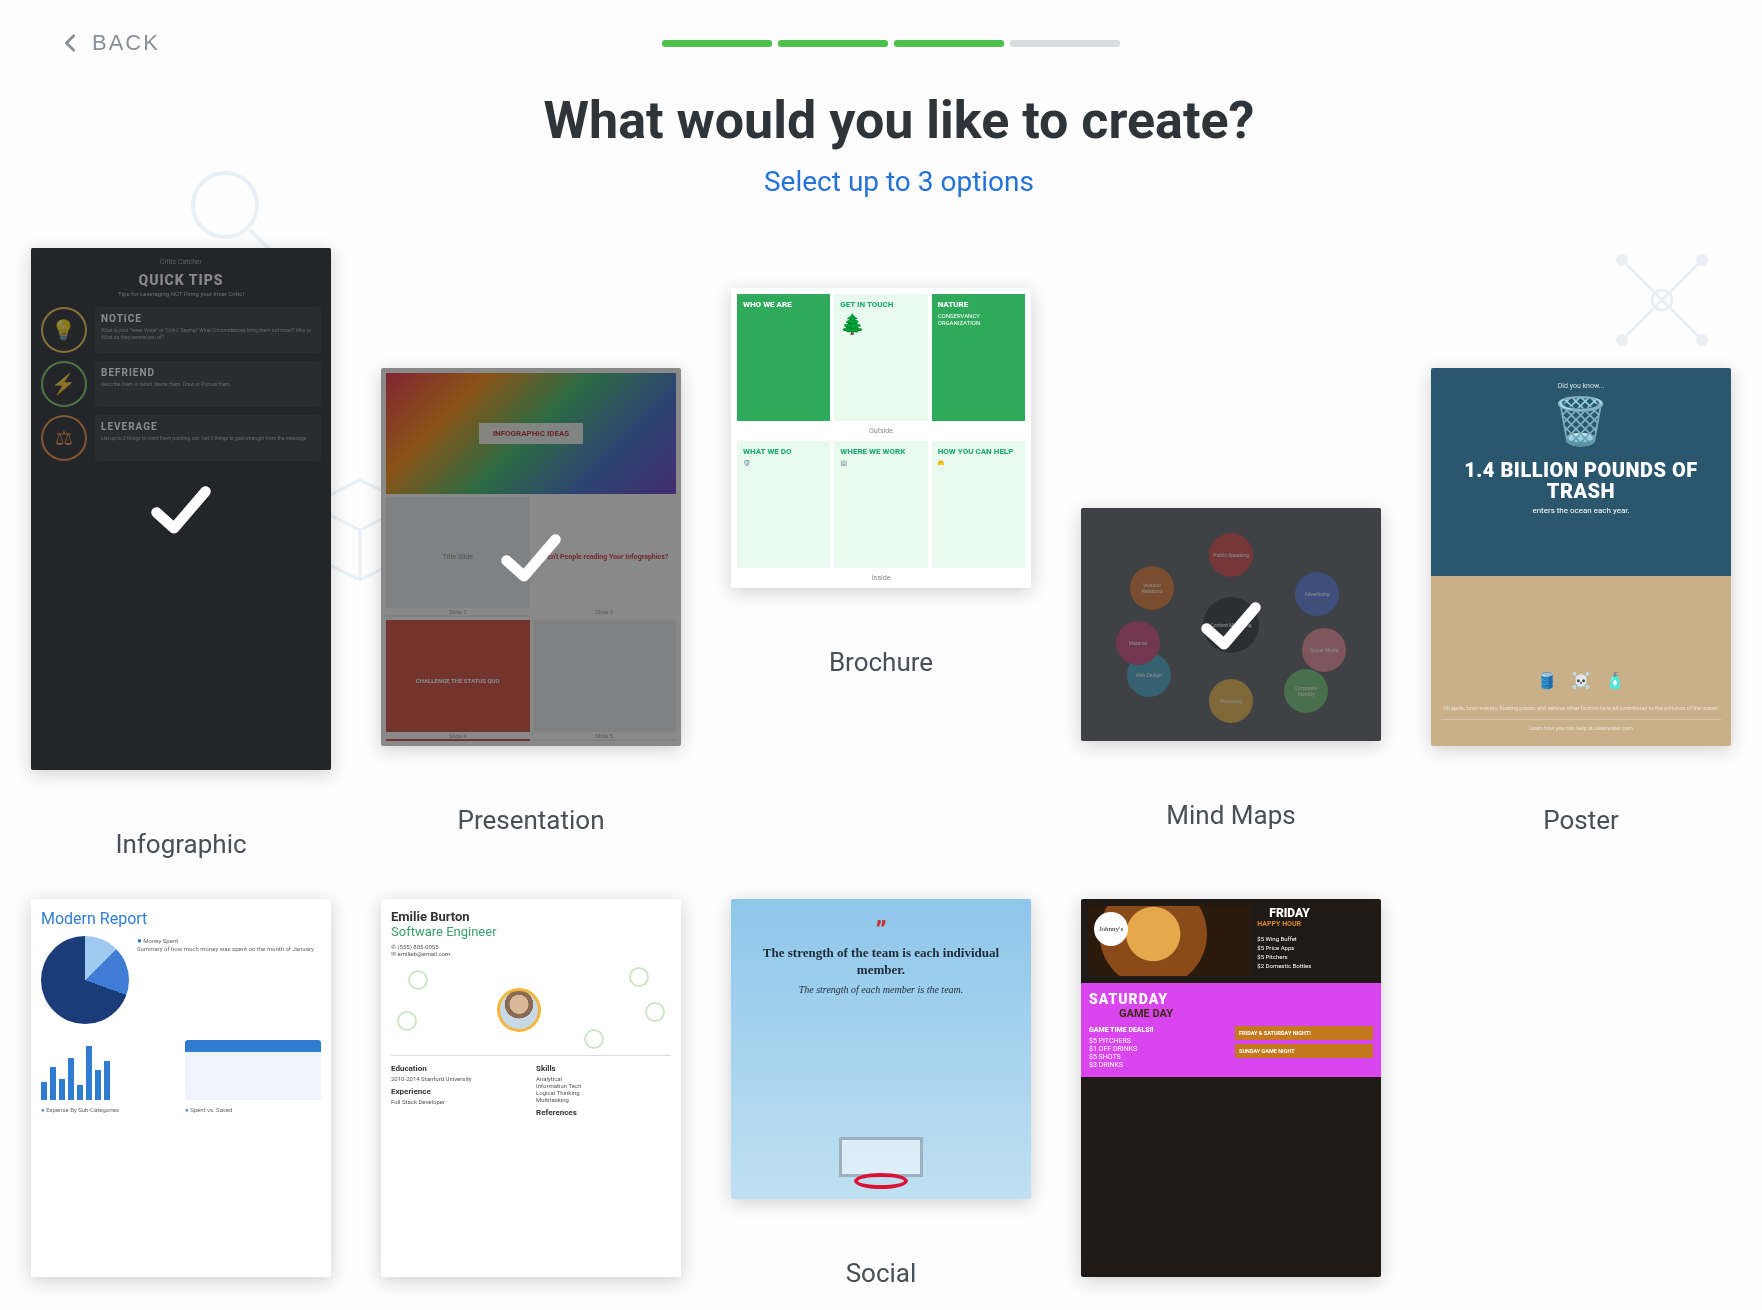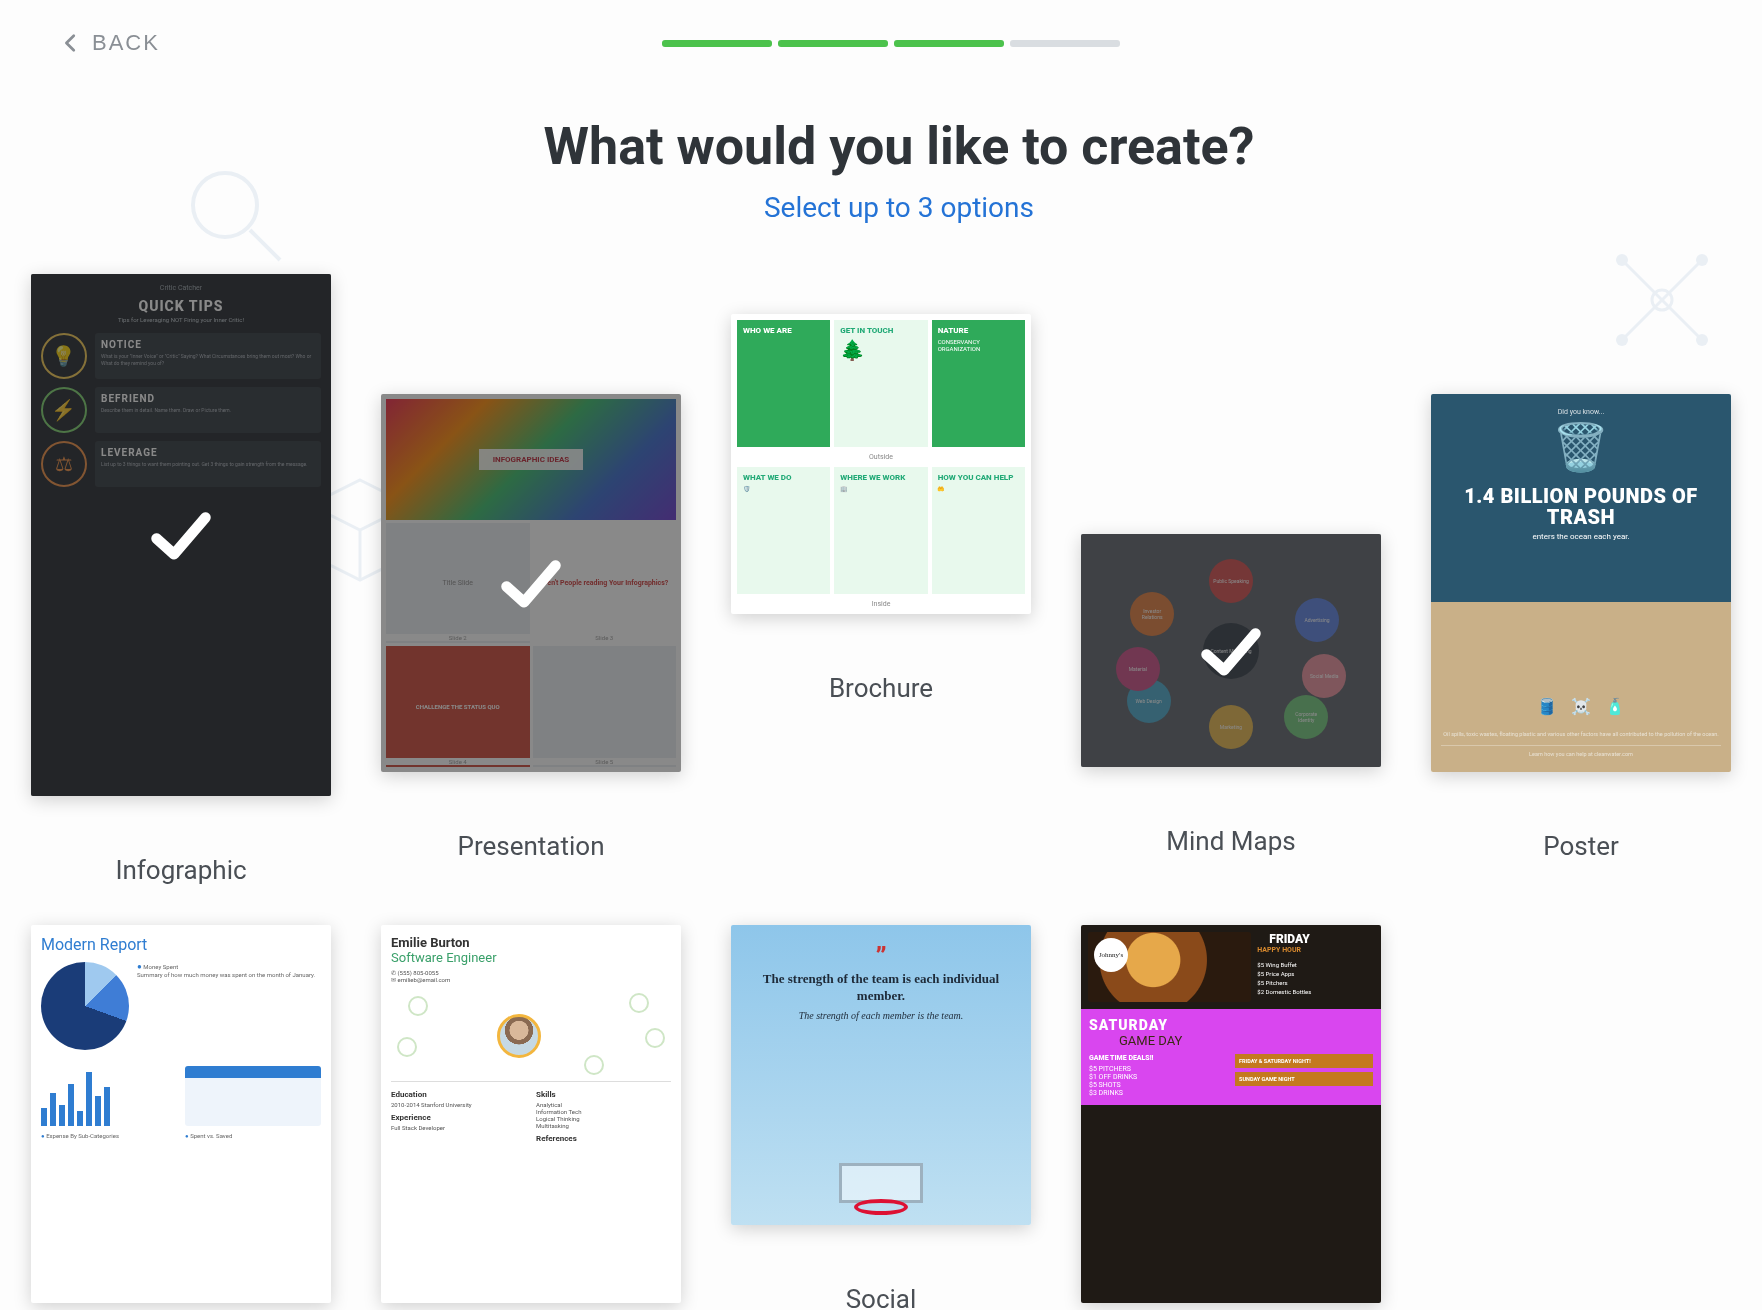--- a/index.html
+++ b/index.html
@@ -58,7 +58,7 @@
 
   .heading {
     text-align: center;
-    margin-top: 60px;
+    margin-top: 34px;
     padding-left: 36px;
   }
   .heading h1 {

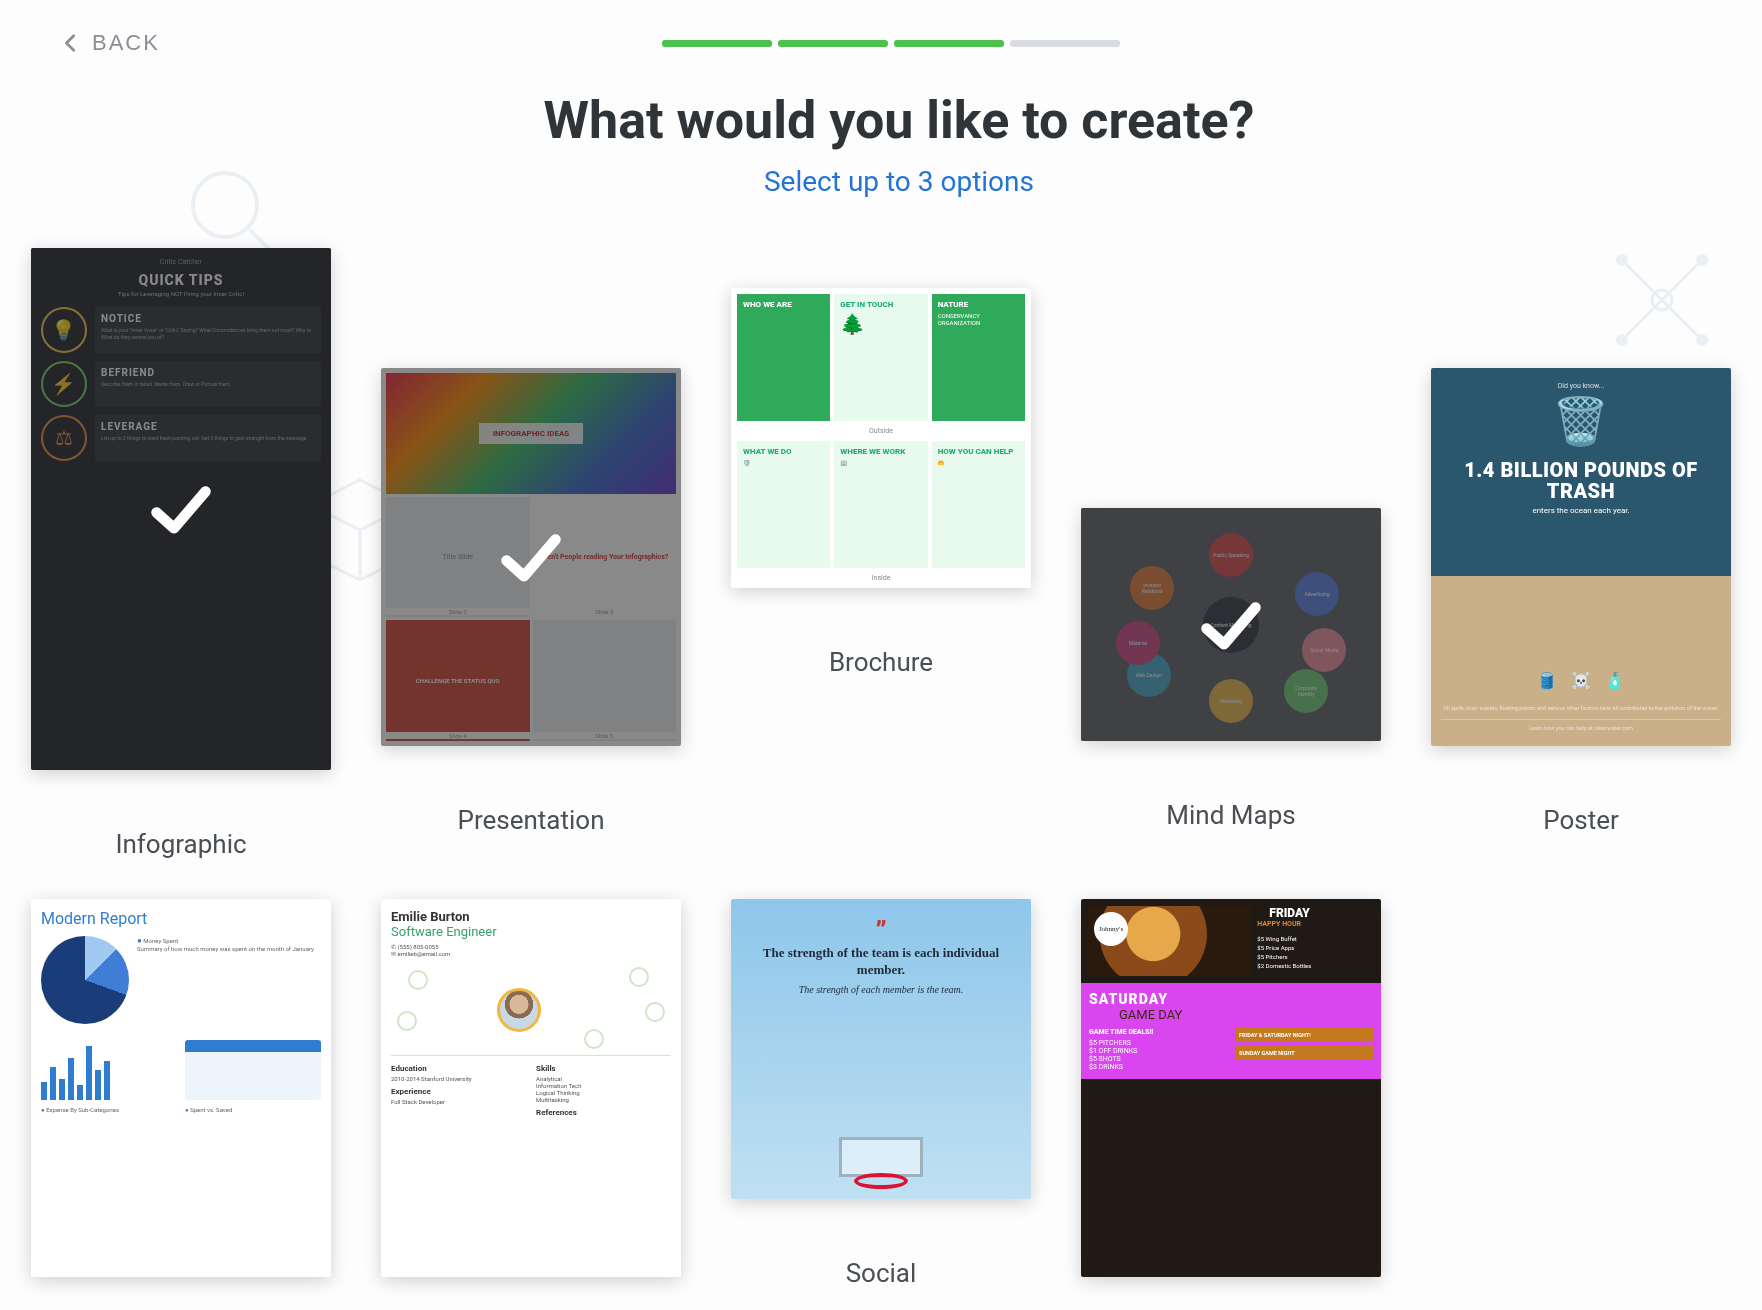--- a/index.html
+++ b/index.html
@@ -205,7 +205,7 @@
   .t-flyer .bigt{font-weight:900;font-size:12px;padding-left:12px;}
   .t-flyer .org{background:#d946ef;padding:8px;}
   .t-flyer .sat{font-weight:900;font-size:14px;letter-spacing:1px;}
-  .t-flyer .gm{font-size:13px;color:#3b2a14;font-weight:400;padding-left:30px;}
+  .t-flyer .gm{font-size:11px;color:#3b2a14;font-weight:700;padding-left:30px;}
   .t-flyer .cols2{display:flex;gap:8px;margin-top:6px;}
   .t-flyer .cols2 > div{flex:1;}
   .t-flyer .cols2 .bx{background:#c4791f;padding:4px;font-size:5.5px;}

